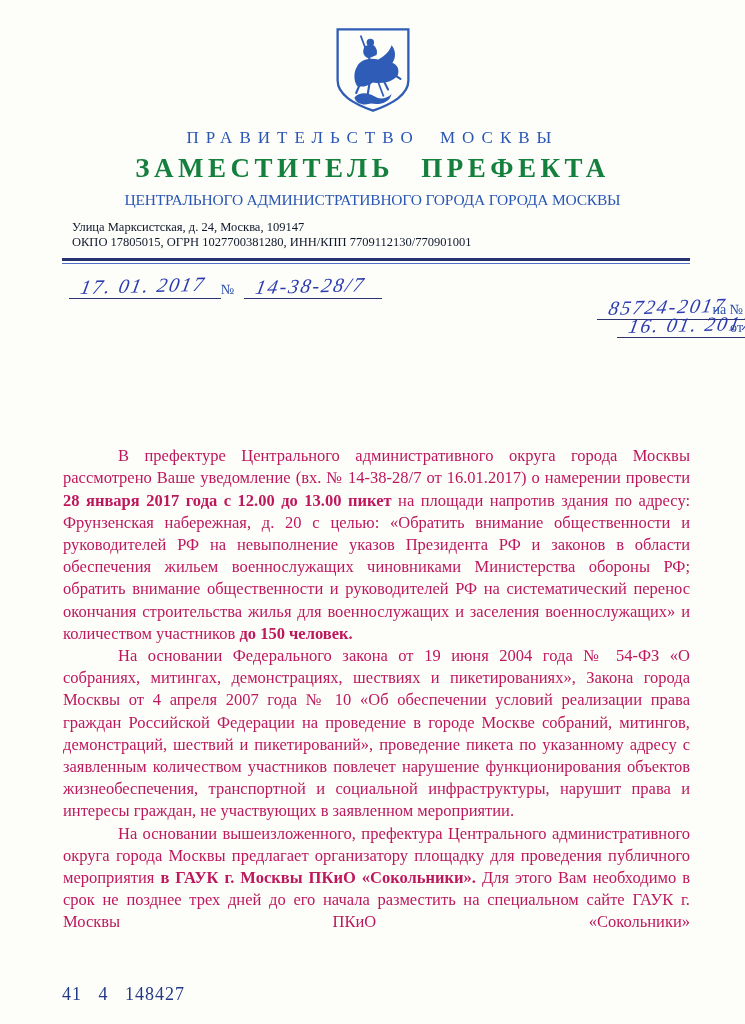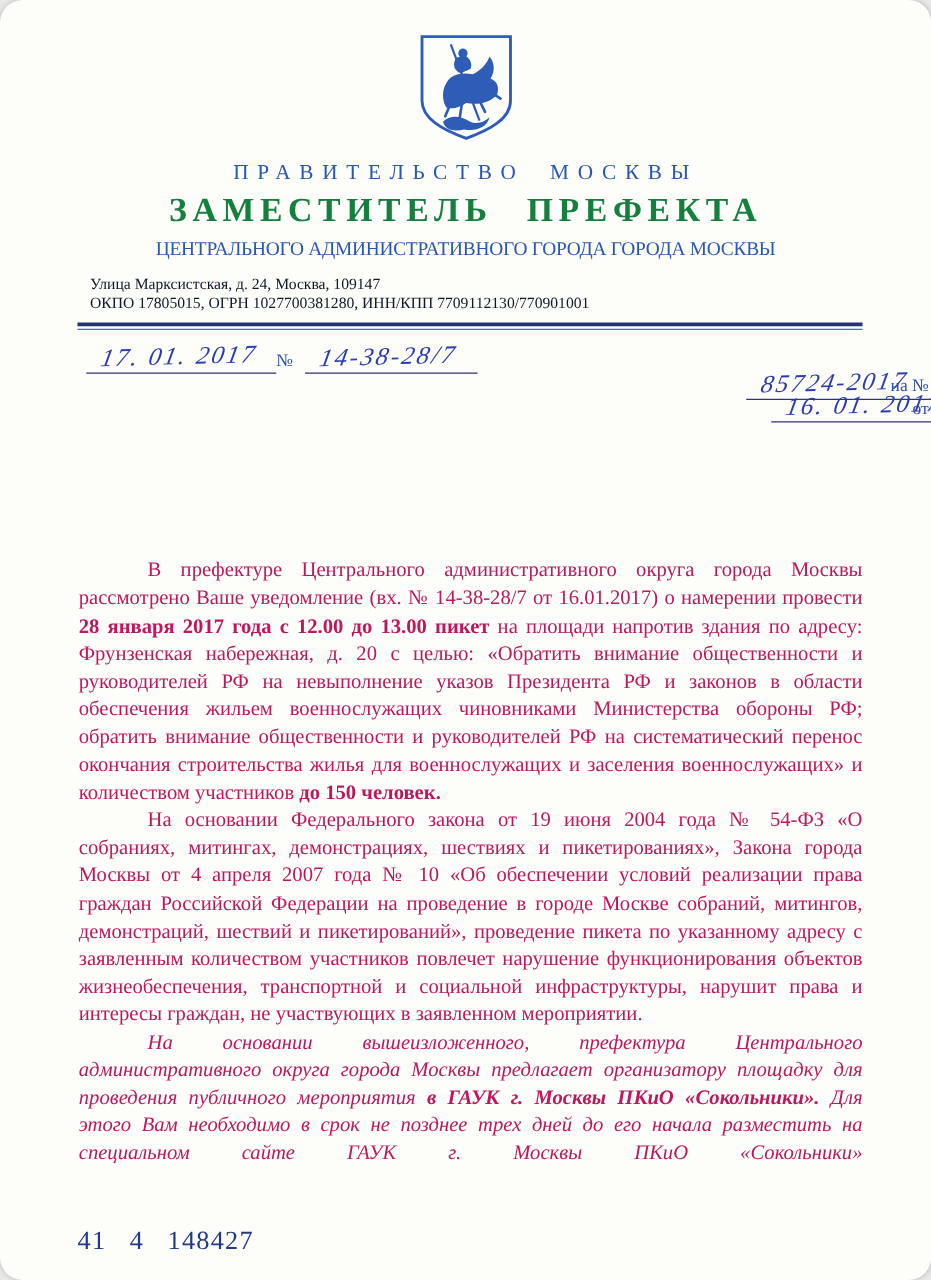--- a/index.html
+++ b/index.html
@@ -11,7 +11,6 @@
     font-family:"Liberation Serif", serif;
     overflow:hidden;
     box-shadow:0 0 4px rgba(0,0,0,.2);
-    border-radius:18px;
   }
   
   .emblem-wrap{width:86px;margin:24px auto 0;}

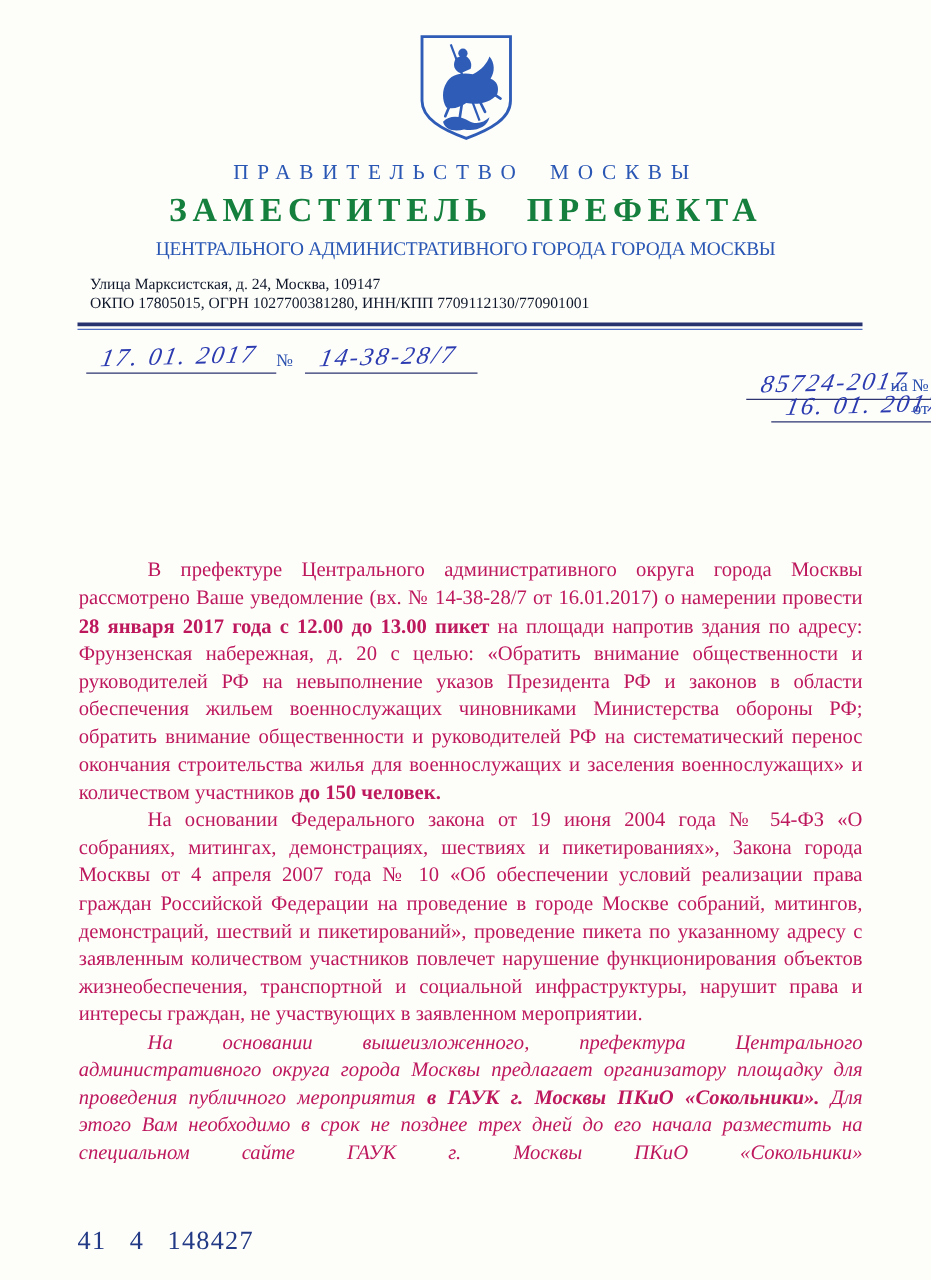--- a/index.html
+++ b/index.html
@@ -65,7 +65,7 @@
   }
   .para{margin:0;text-indent:55px;}
   .para .b{font-weight:bold;}
-  .para.justify-last{text-align-last:justify;font-style:italic;}
+  .para.justify-last{text-align-last:justify;}
   
   .footmark{
     position:absolute;left:62px;bottom:19px;

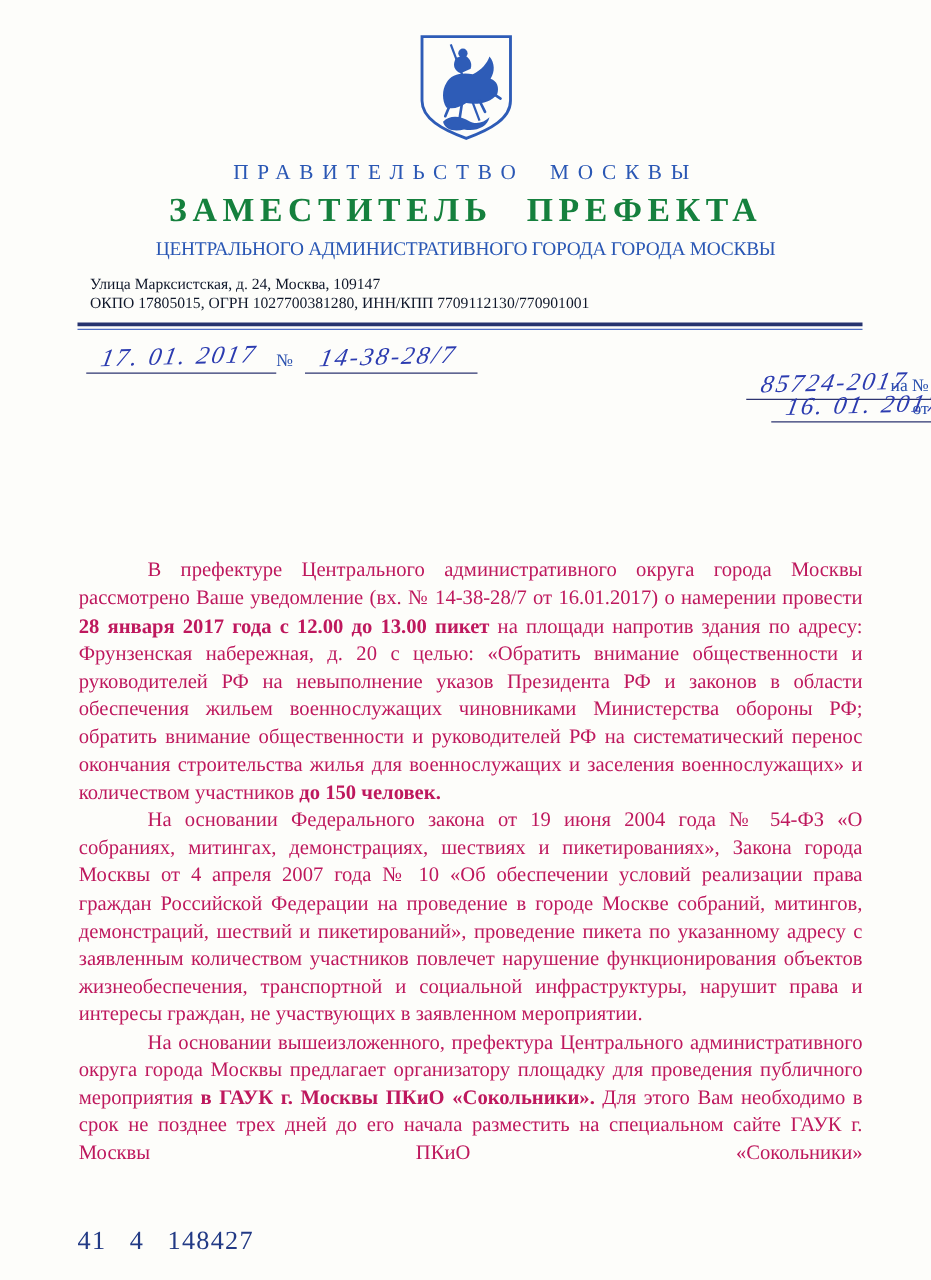--- a/index.html
+++ b/index.html
@@ -69,7 +69,7 @@
   
   .footmark{
     position:absolute;left:62px;bottom:19px;
-    color:#223a85;font-size:21px;letter-spacing:1px;white-space:pre;
+    color:#223a85;font-size:18px;letter-spacing:1px;white-space:pre;
   }
 </style>
 </head>

